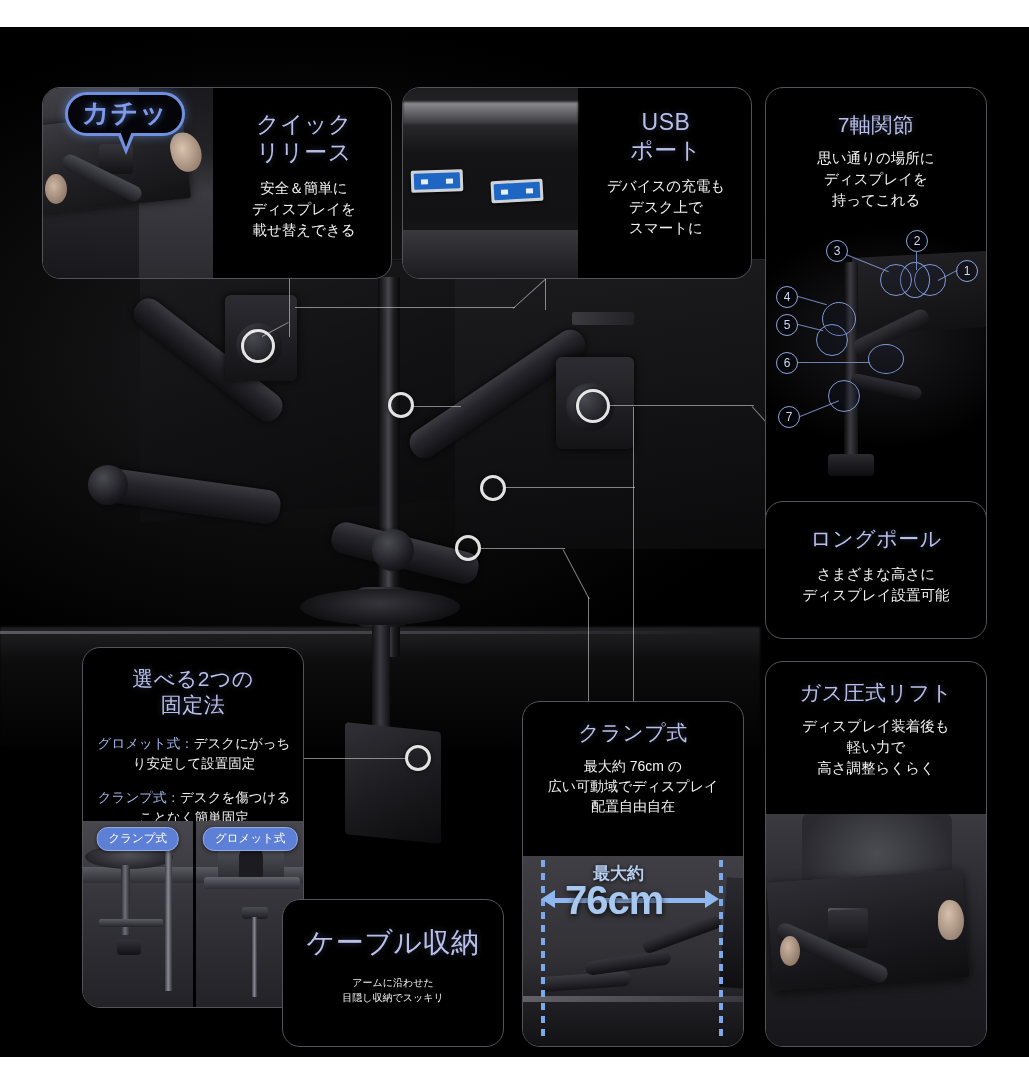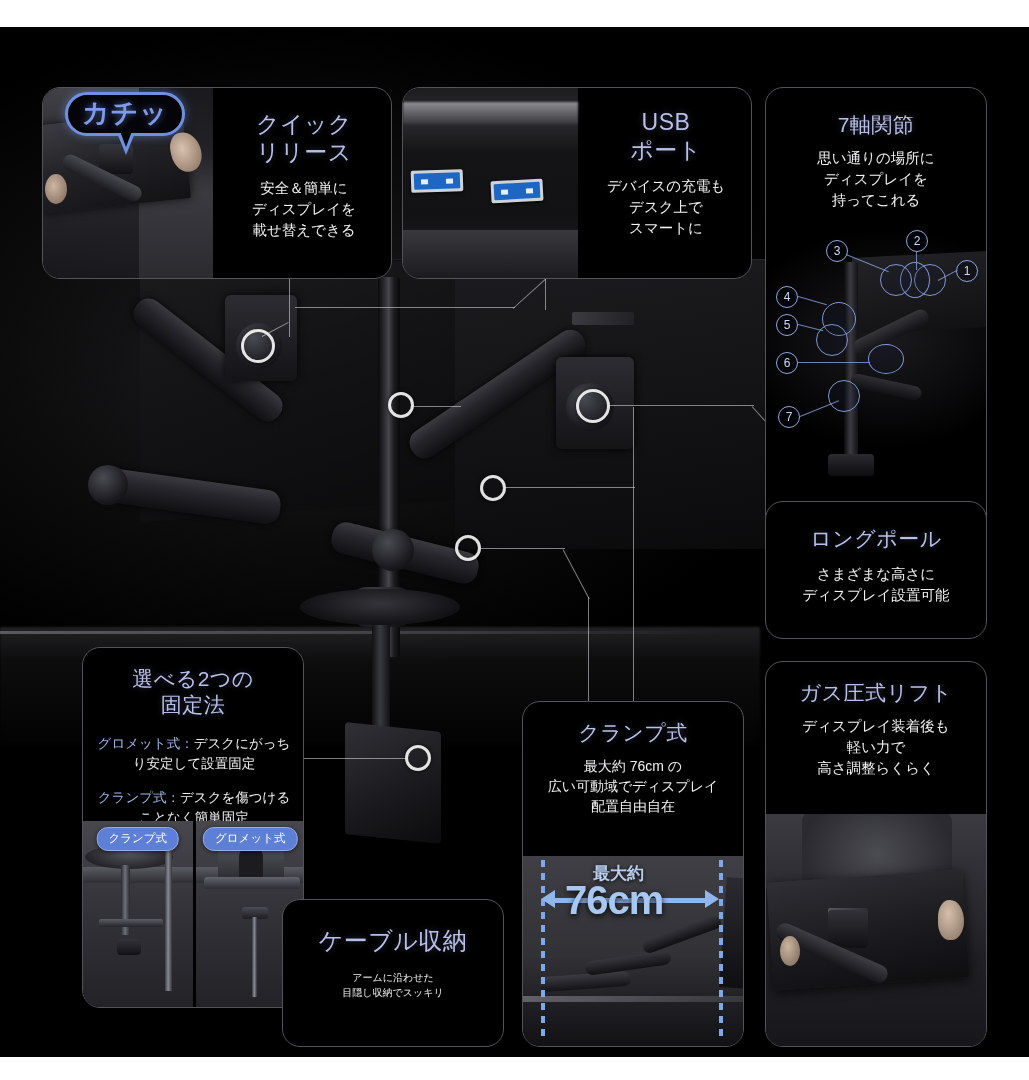--- a/index.html
+++ b/index.html
@@ -539,7 +539,7 @@
   
   #card-cable { left: 282px; top: 872px; width: 222px; height: 148px; }
   #card-cable .card-text { position: absolute; left: 0; top: 26px; width: 100%; }
-  #card-cable .card-title { font-size: 24px; text-align: center; }
+  #card-cable .card-title { font-size: 28px; text-align: center; }
   #card-cable .card-body  { font-size: 10px; margin-top: 16px; }
 </style>
 </head>

